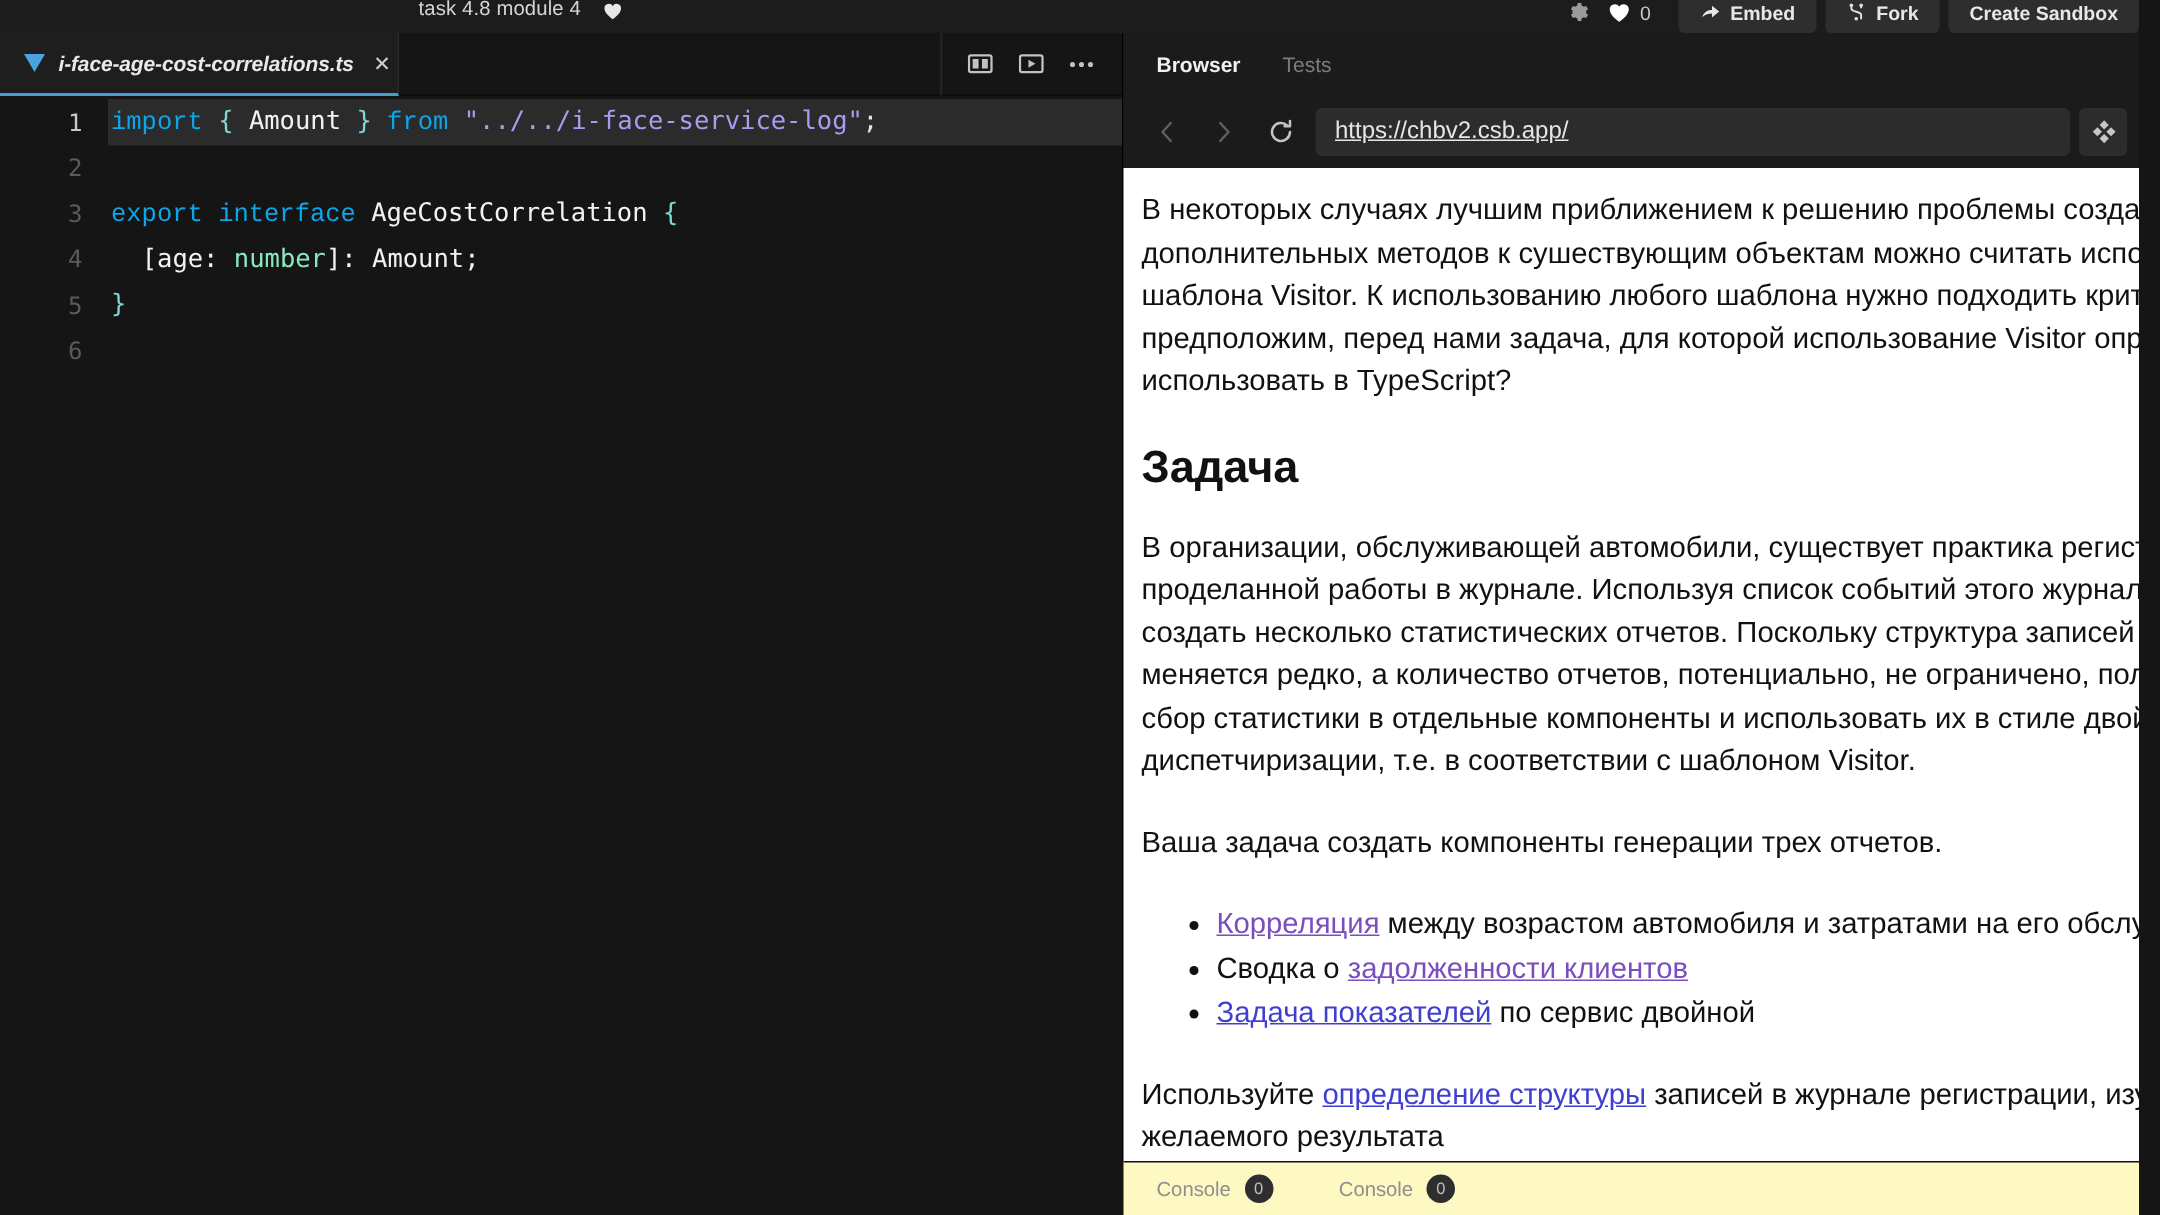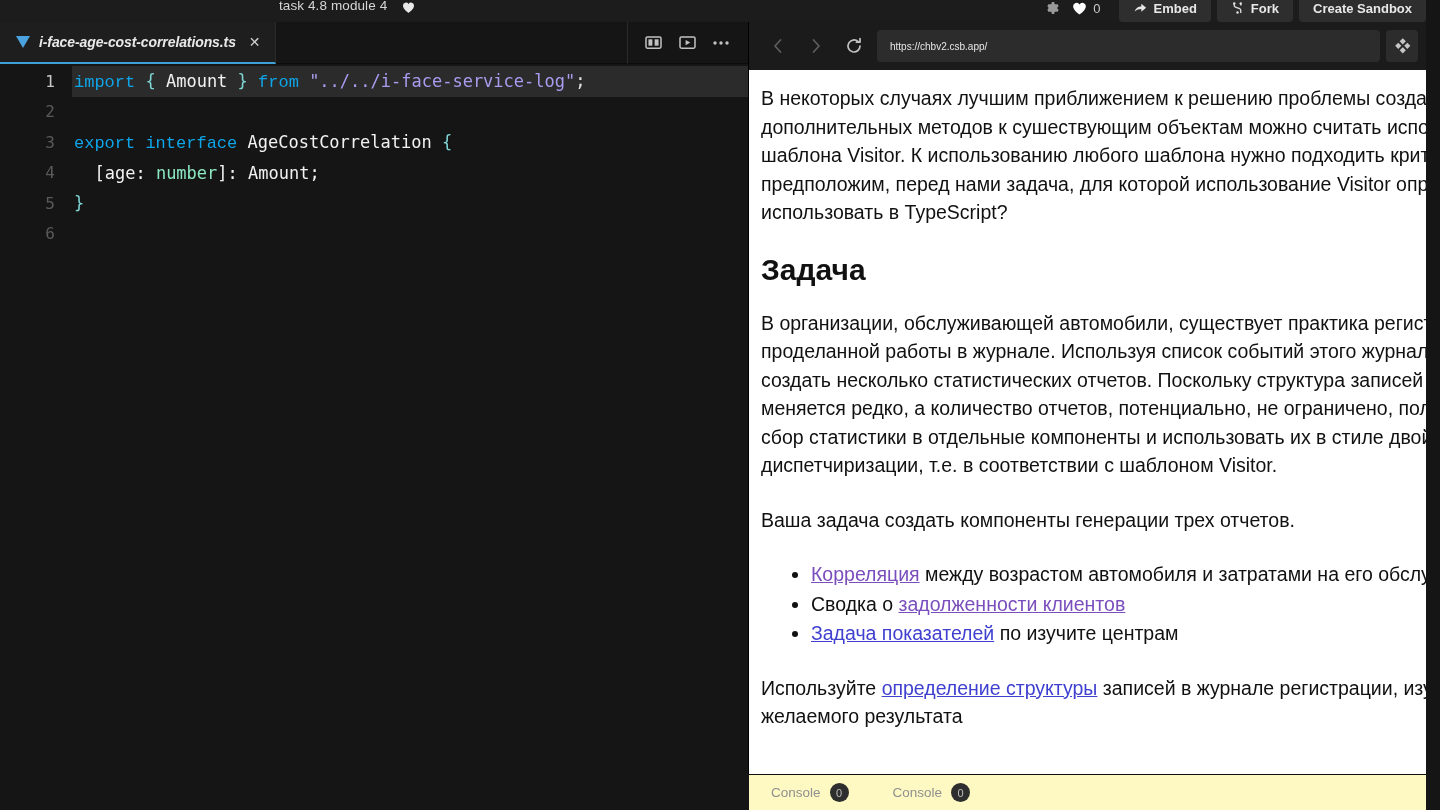--- a/index.html
+++ b/index.html
@@ -74,7 +74,7 @@
   }
   .tab {
     display: flex; align-items: center; gap: 9px;
-    padding: 0 14px 0 16px;
+    padding: 0 4px 0 16px;
     background: #1e1e1e;
     border-bottom: 2px solid #3fa0d8;
     border-right: 1px solid #2a2a2a;

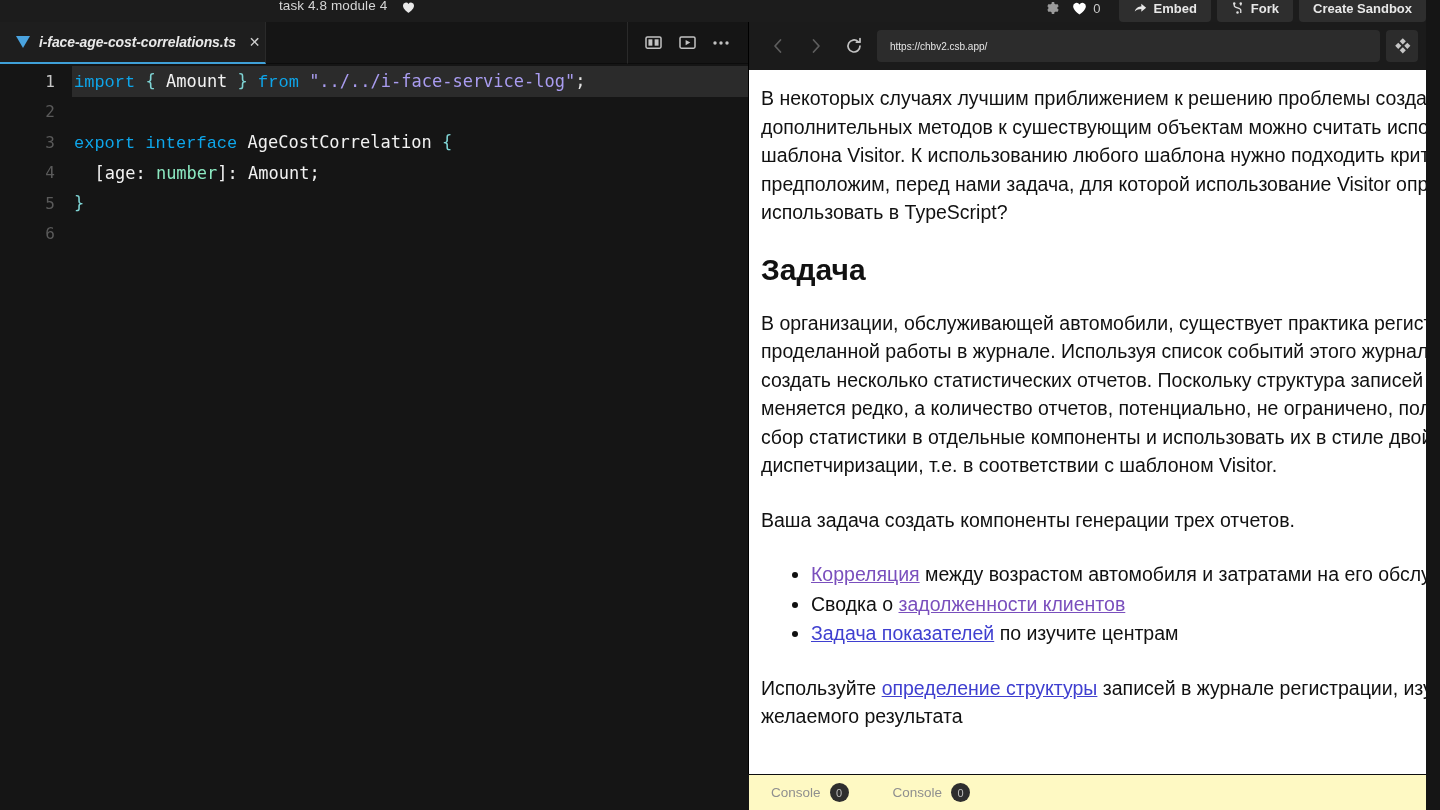--- a/index.html
+++ b/index.html
@@ -341,6 +341,10 @@
 
     <div class="browser-pane">
 
+      <div class="browser-tabs">
+        <div class="btab active">Browser</div>
+        <div class="btab">Tests</div>
+      </div>
 
       <div class="urlbar">
         <div class="nav-btn">

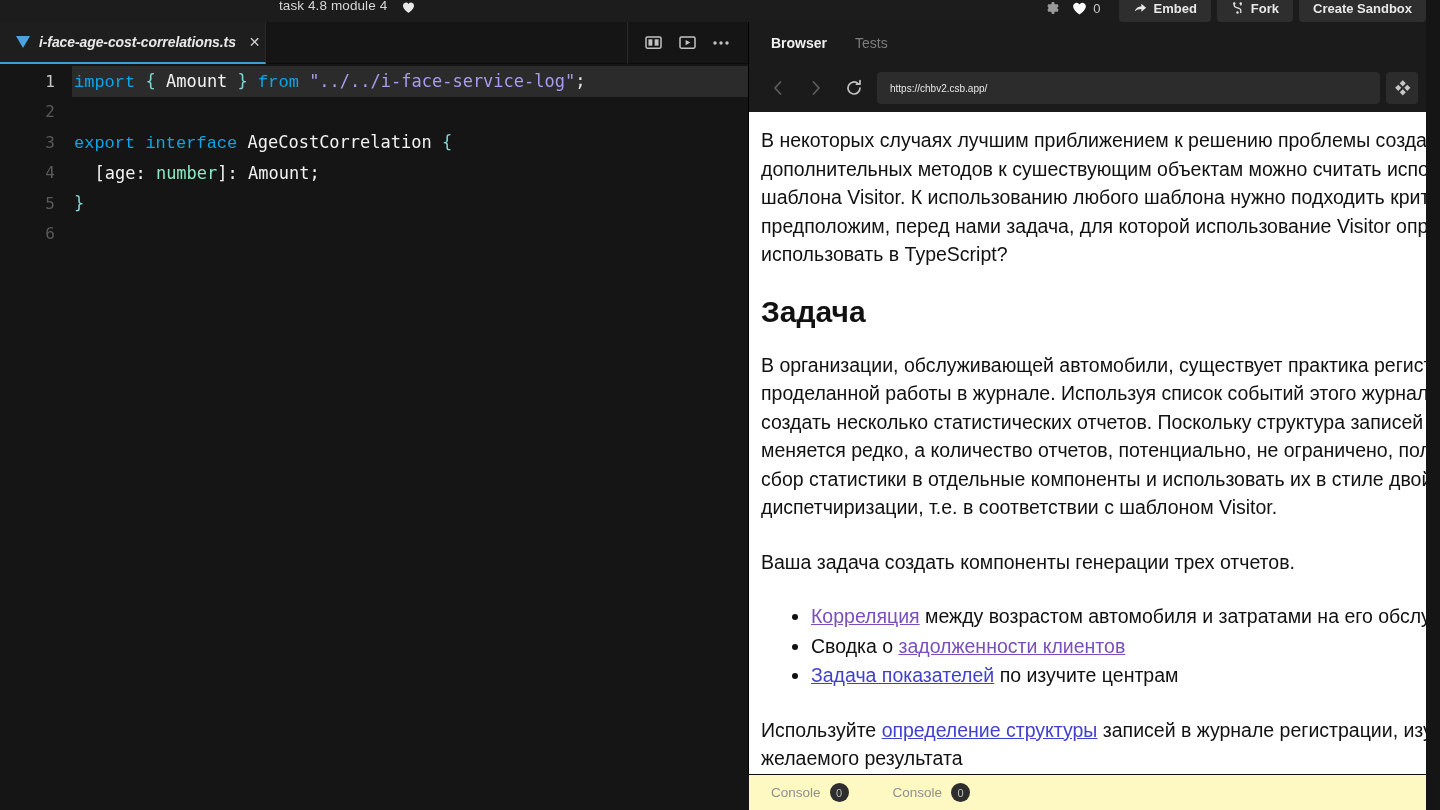--- a/index.html
+++ b/index.html
@@ -175,9 +175,9 @@
     background: #2c2c2c; border-radius: 4px;
     display: flex; align-items: center;
     padding: 0 13px;
-    color: #e6e6e6; font-size: 10px;
+    color: #e6e6e6; font-size: 16px;
     margin: 0 6px 0 4px;
-    min-width: 0; overflow: hidden; white-space: nowrap;
+    min-width: 0; overflow: hidden; white-space: nowrap; text-decoration: underline;
   }
   .url-right {
     width: 32px; height: 32px;

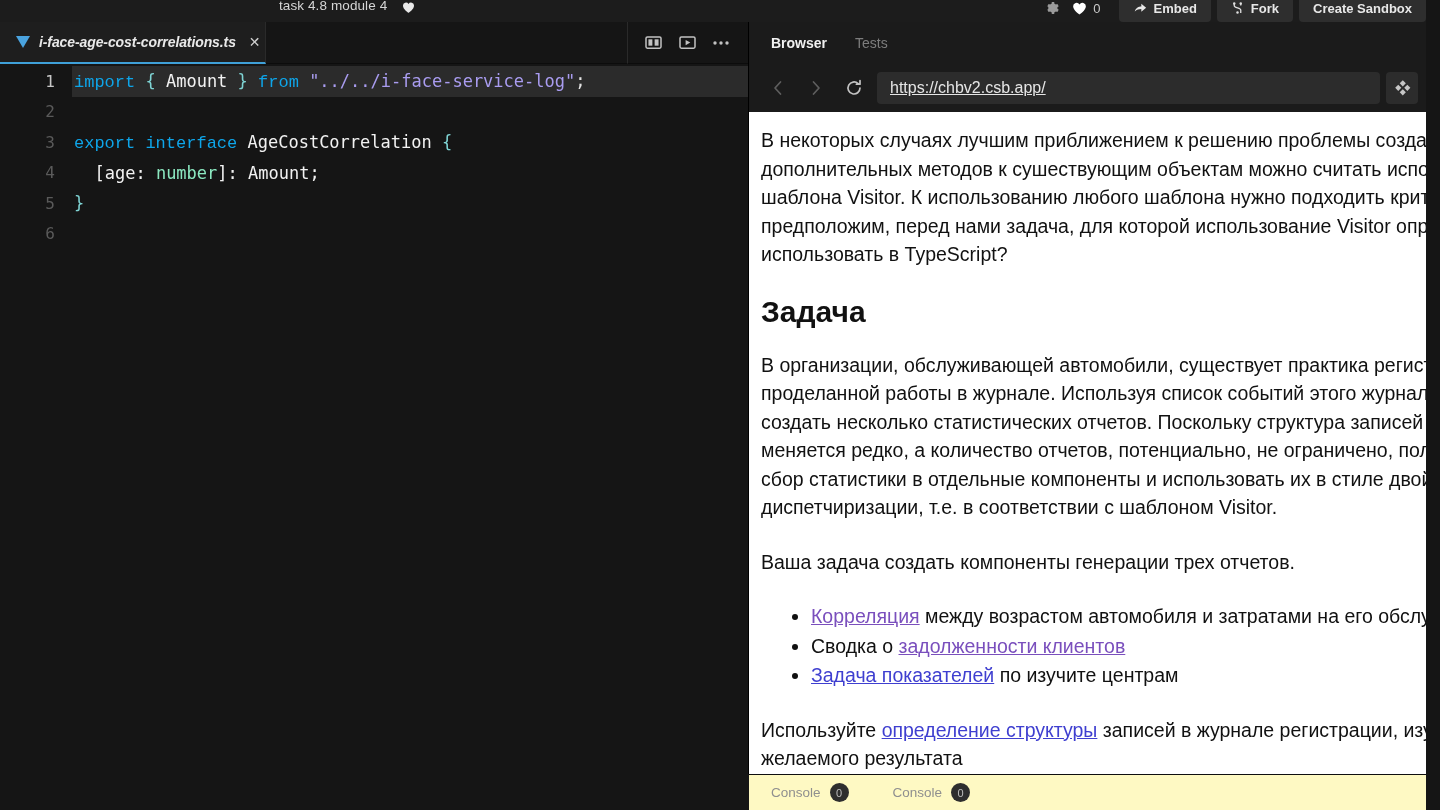--- a/index.html
+++ b/index.html
@@ -383,7 +383,7 @@
           <ul>
             <li><a href="#" class="">Корреляция</a><span> между возрастом автомобиля и затратами на его обслуживание</span></li>
             <li><span>Сводка о </span><a href="#">задолженности клиентов</a></li>
-            <li><a href="#" class="blue">Задача показателей</a><span> по изучите центрам</span></li>
+            <li><a href="#" class="blue">Задача показателей</a><span> по сервис двойной</span></li>
           </ul>
           <p><span>Используйте </span><a href="#" class="blue">определение структуры</a><span> записей в журнале регистрации, изучите форму желаемого результата</span></p>
         </div>

